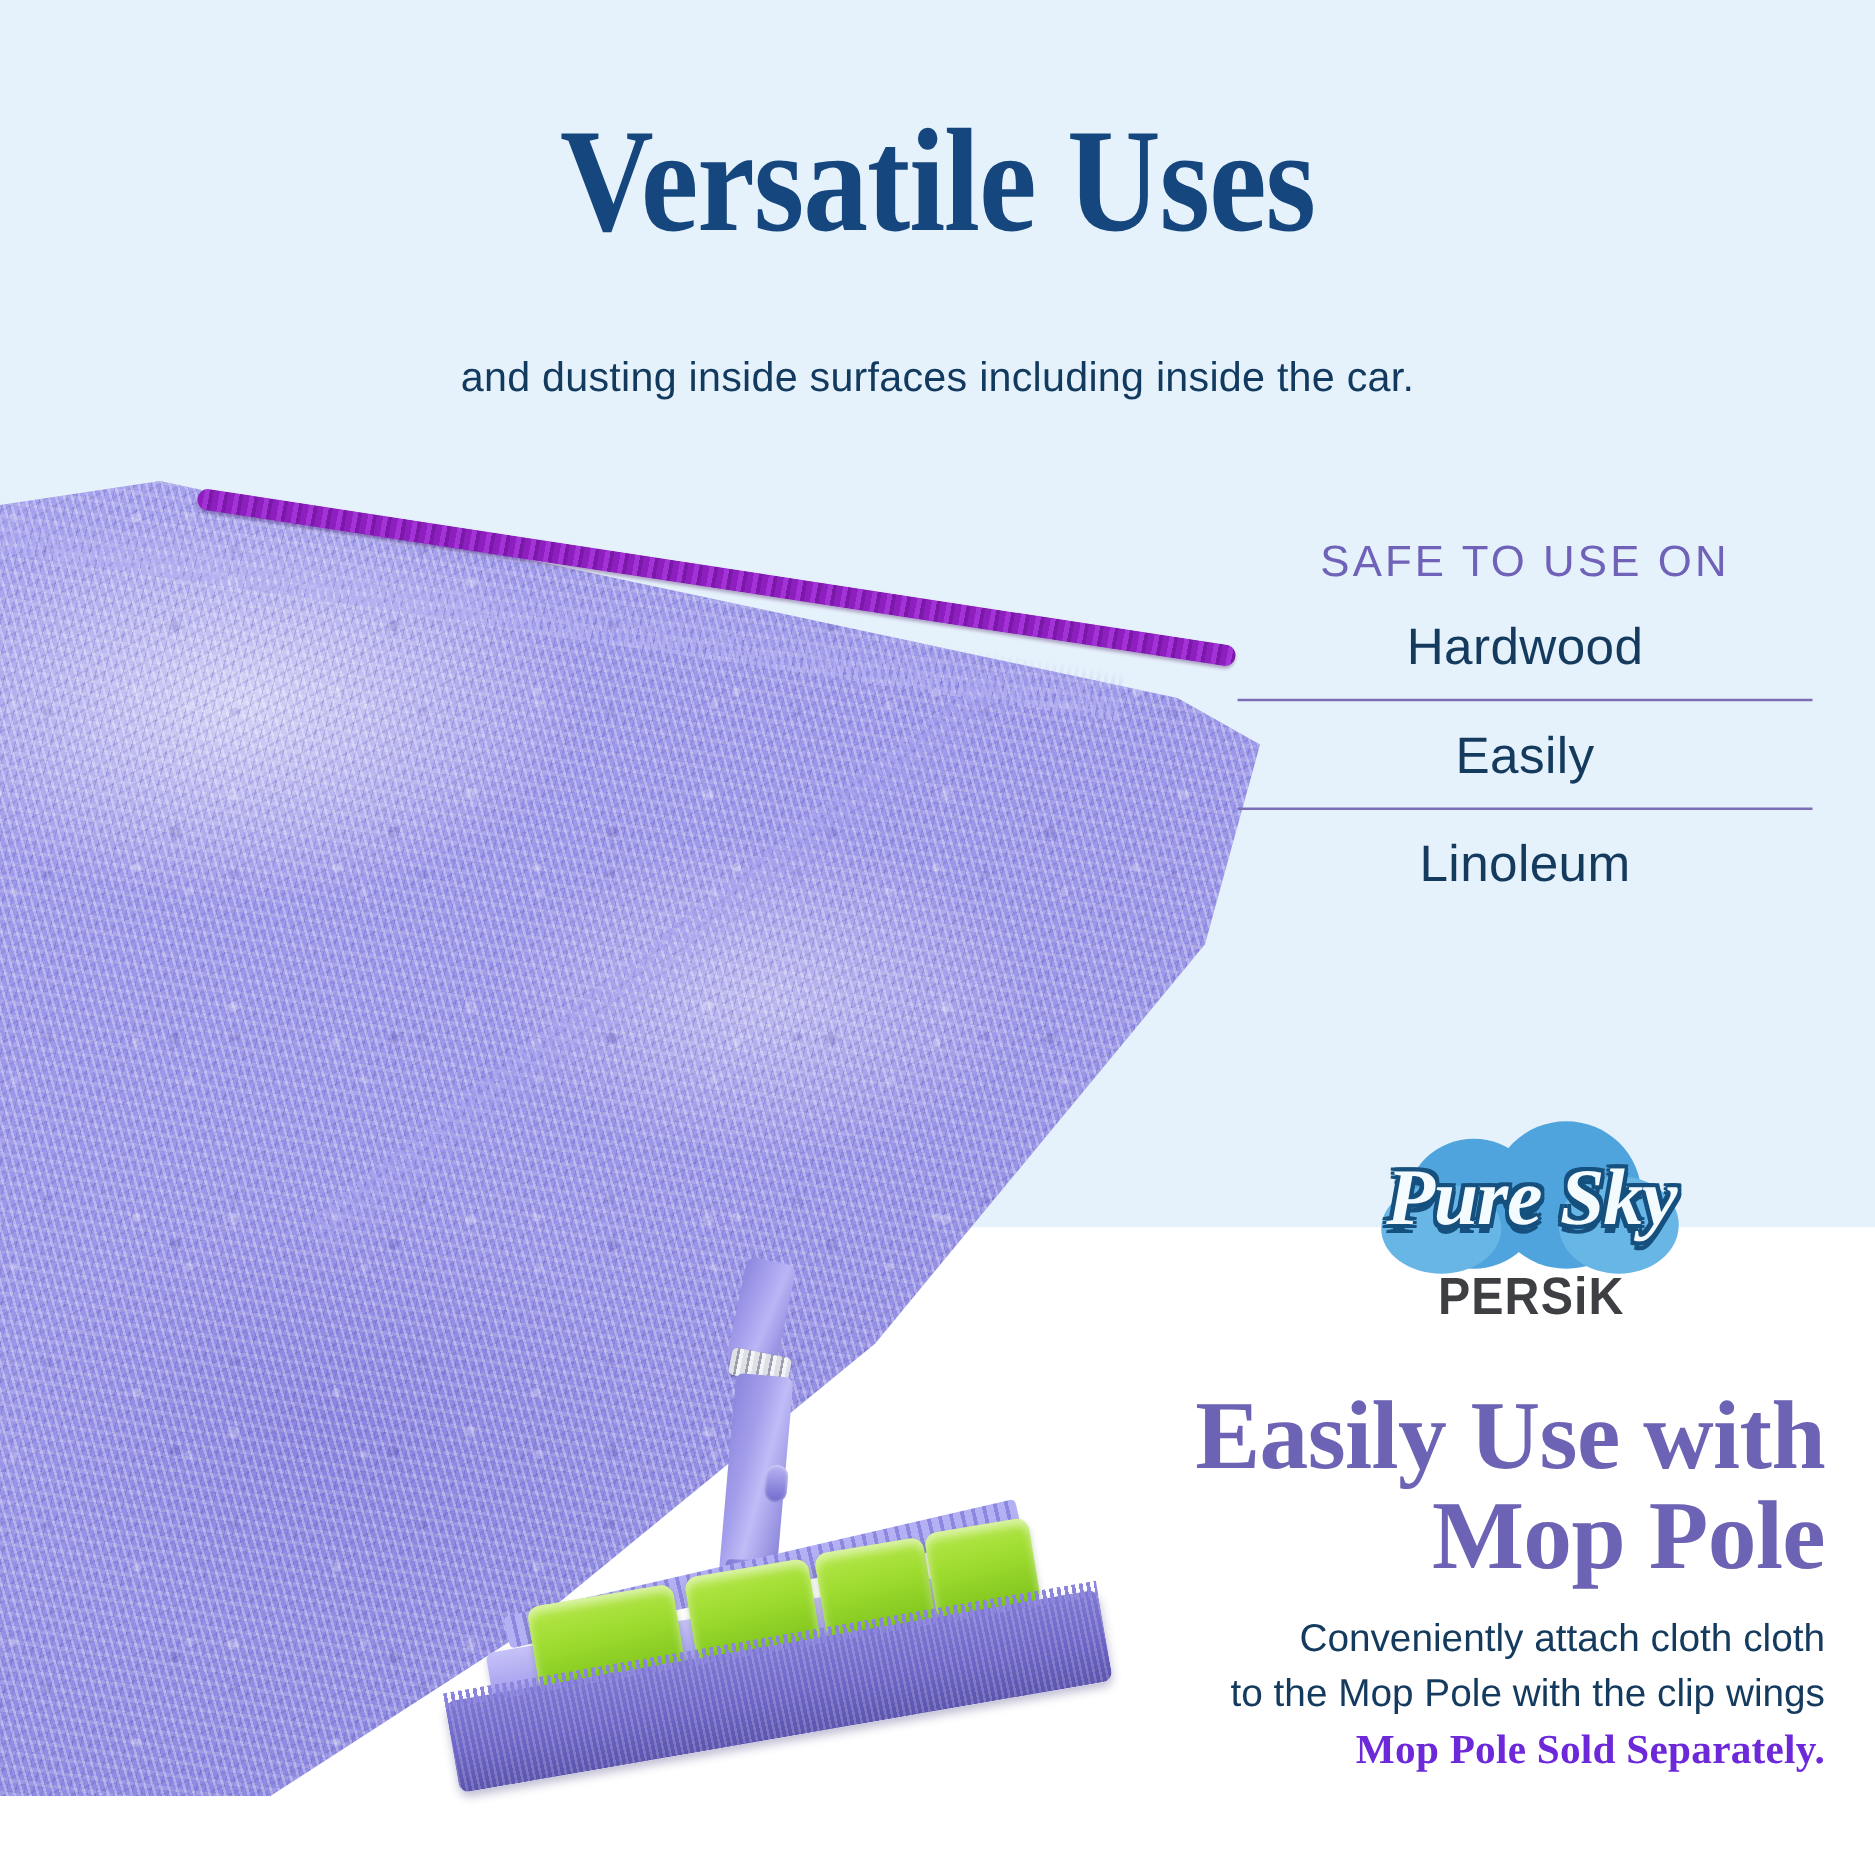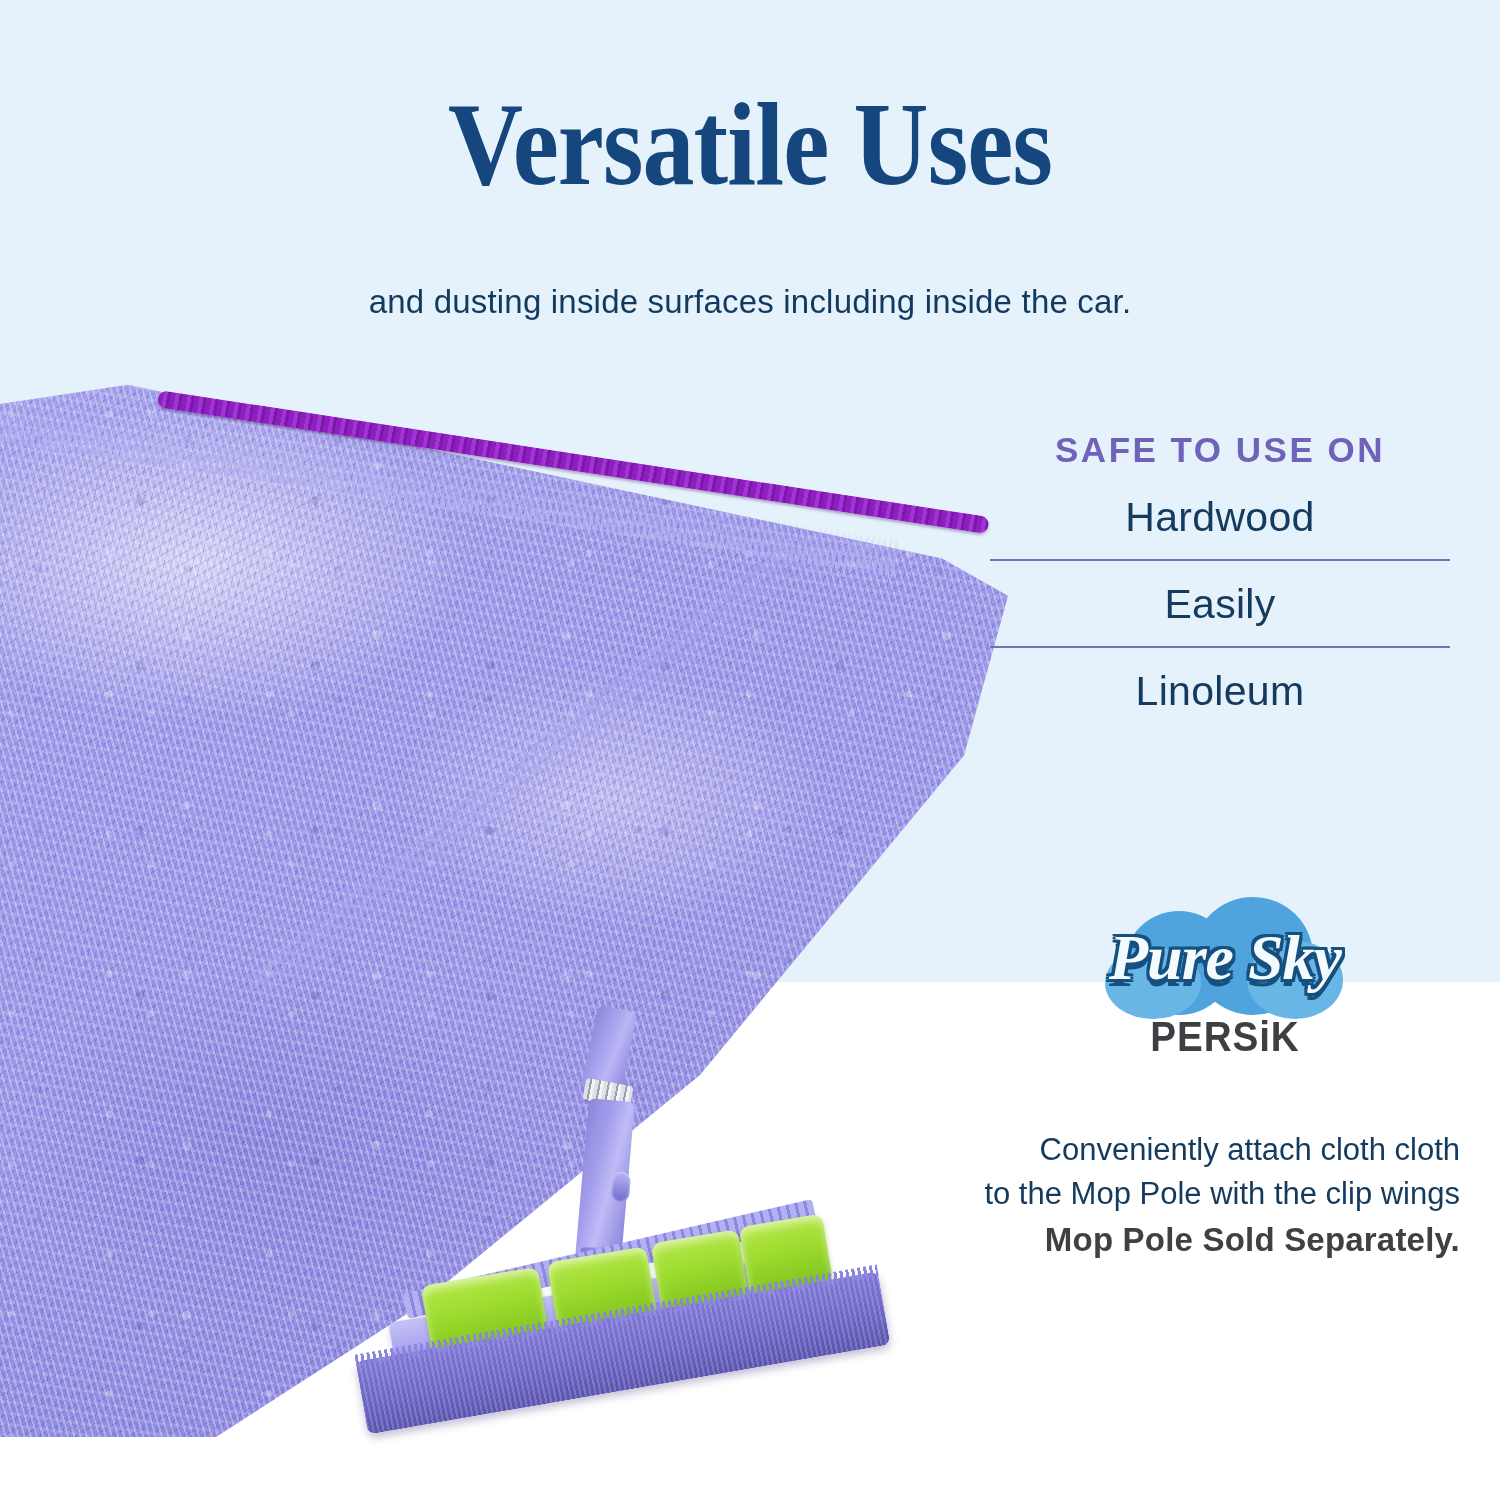--- a/index.html
+++ b/index.html
@@ -158,7 +158,7 @@
   
   .safe{position:absolute;left:990px;top:430px;width:460px;text-align:center;}
   .safe-title{
-    margin:0;font-size:35px;font-weight:bold;letter-spacing:2.5px;color:#6f62b8;
+    margin:0;font-size:35px;font-weight:normal;letter-spacing:2.5px;color:#6f62b8;
   }
   .safe-list{list-style:none;margin:0;padding:0;}
   .safe-list li{

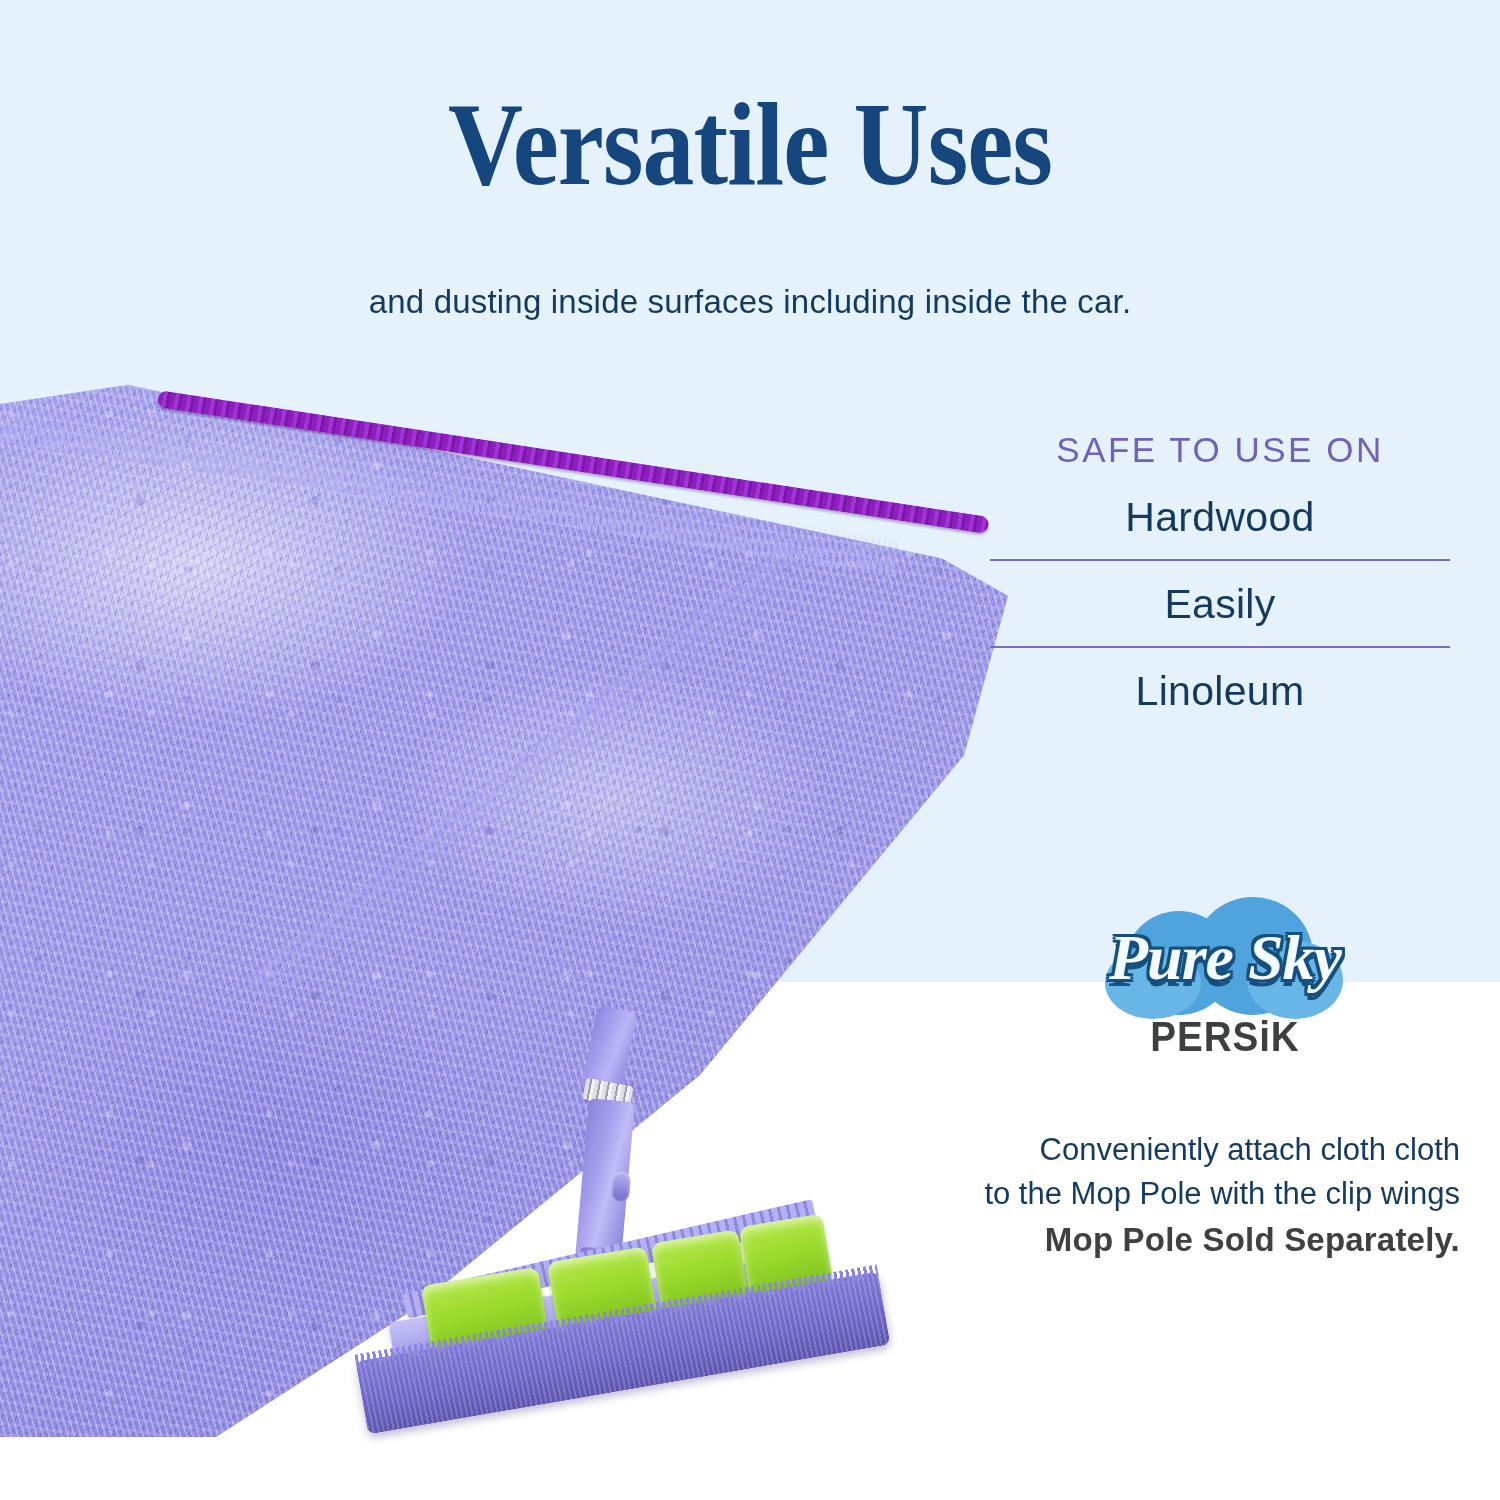--- a/index.html
+++ b/index.html
@@ -275,6 +275,10 @@
   </div>
 
   <div class="pole-block">
+    <h2 class="pole-head">
+      <span>Easily Use with</span><br>
+      <span>Mop Pole</span>
+    </h2>
     <p class="pole-copy">
       <span>Conveniently attach cloth cloth</span><br>
       <span>to the Mop Pole with the clip wings</span>

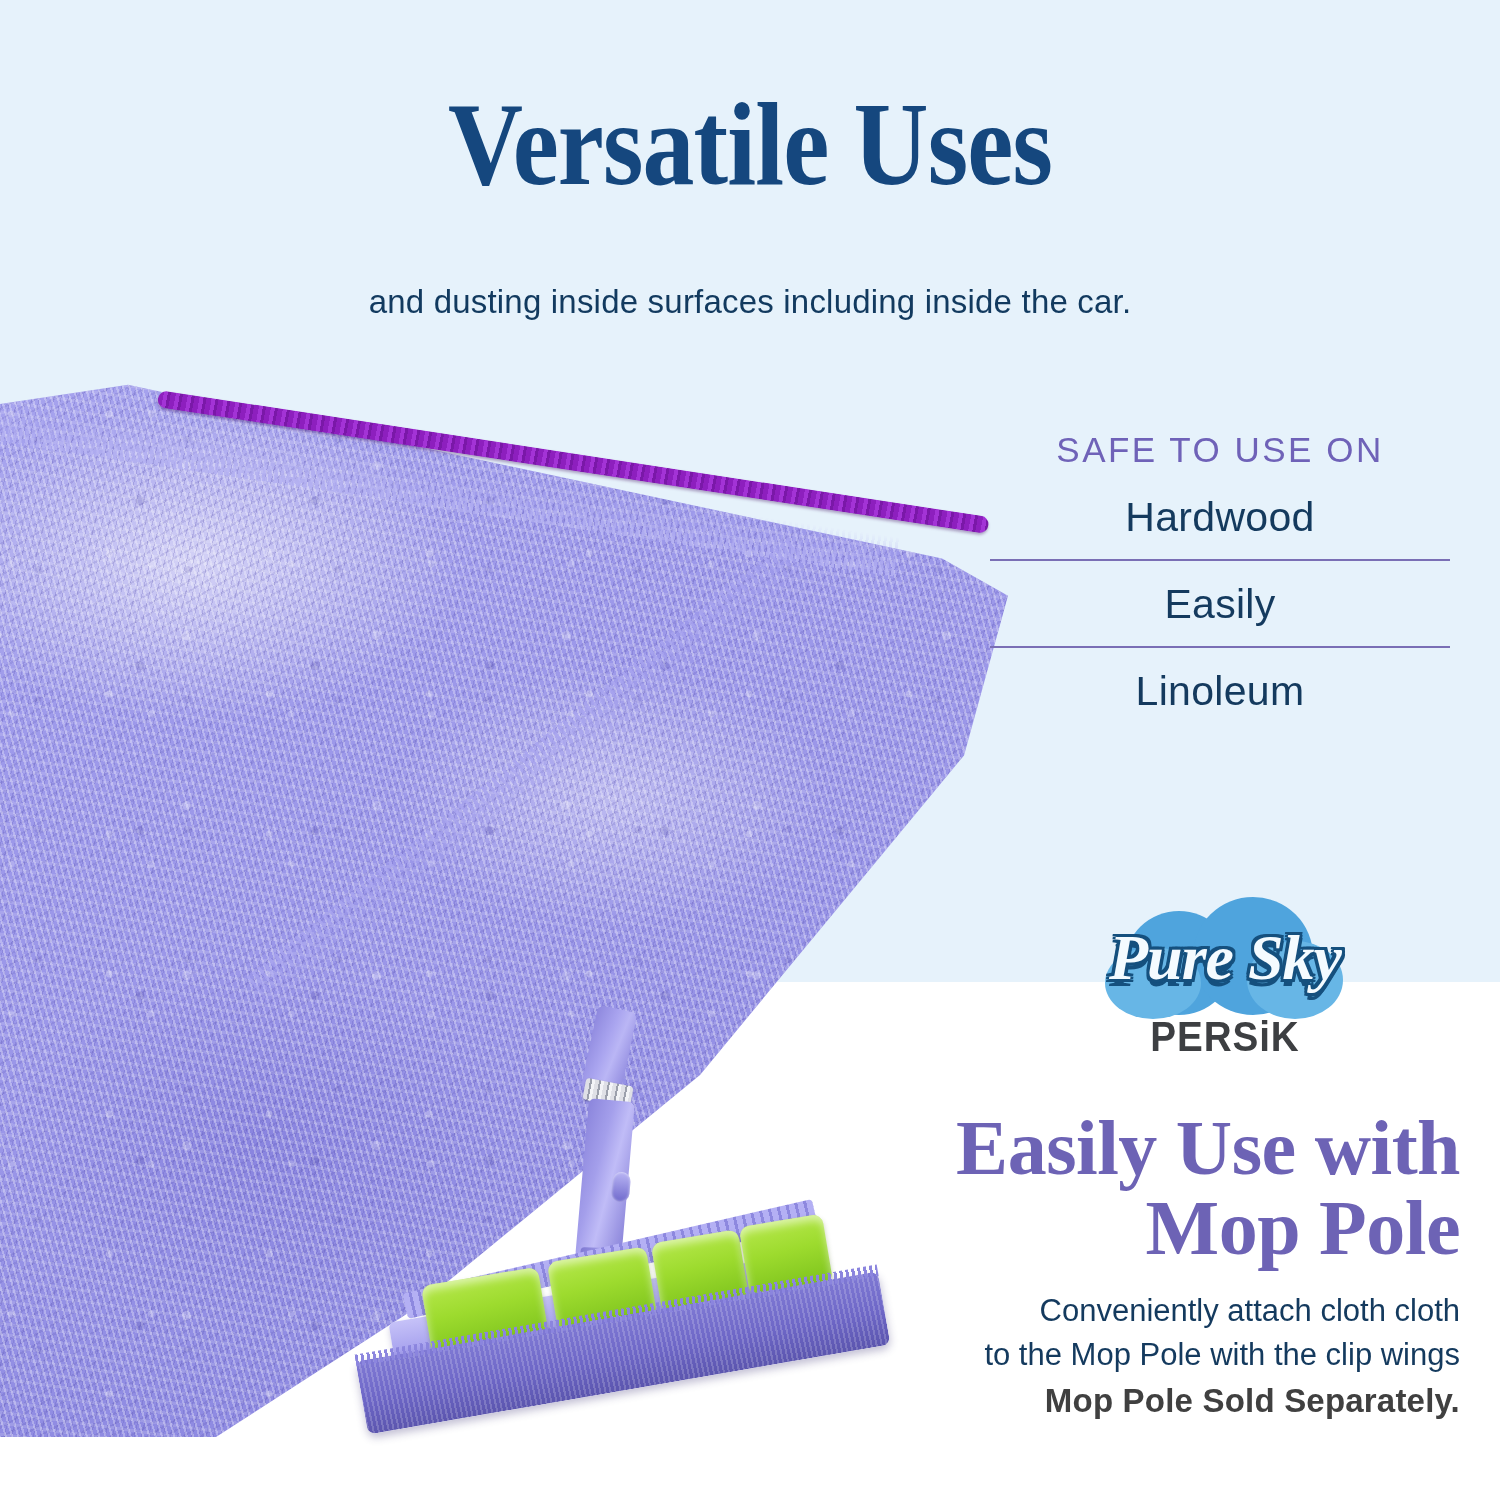--- a/index.html
+++ b/index.html
@@ -209,7 +209,7 @@
   }
   .pole-note{
     margin:0;padding-top:5px;
-    font-size:33px;font-weight:bold;color:#404040;letter-spacing:.2px;
+    font-size:33px;font-weight:bold;color:#6d28d9;letter-spacing:.2px;font-family:Liberation Serif, serif;
   }
 </style>
 </head>

